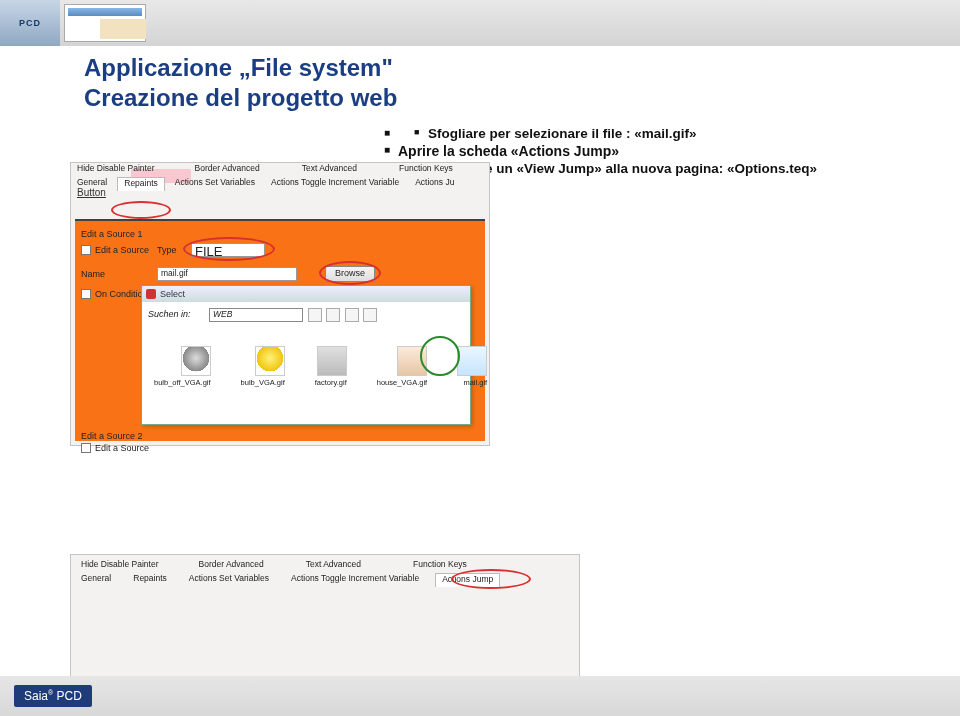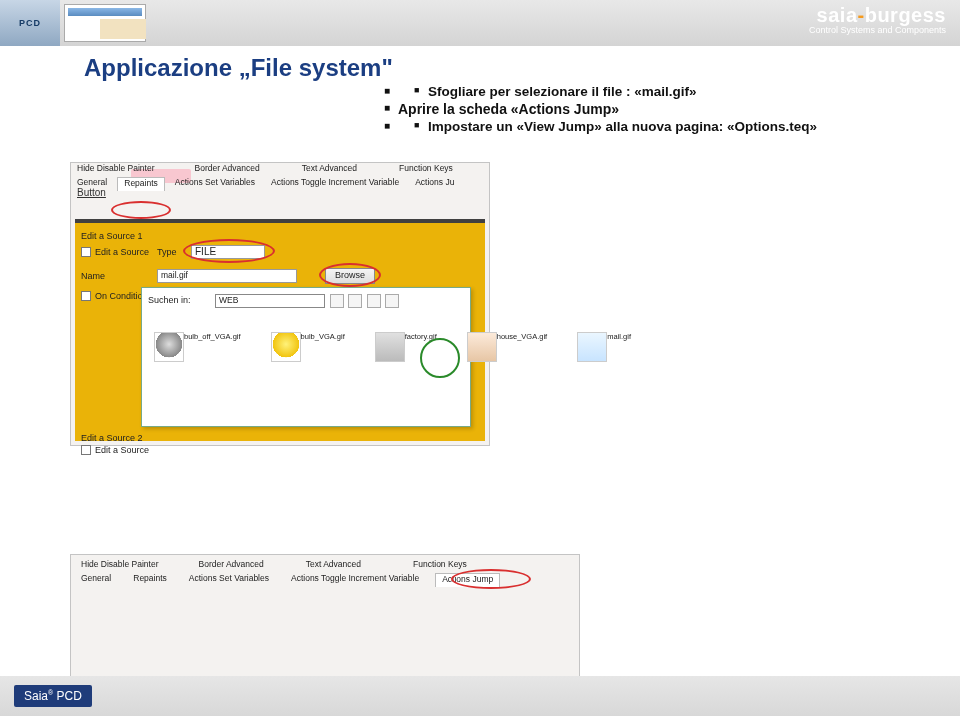--- a/index.html
+++ b/index.html
@@ -79,12 +79,6 @@
     <div class="txt">PCD</div>
   </div>
   <div class="thumb"></div>
-  <div class="brand">
-    <div class="logo">
-      <span>saia</span><span class="dash">-</span><span>burgess</span>
-    </div>
-    <div class="tag">Control Systems and Components</div>
-  </div>
 </div>
 
 <div class="content">

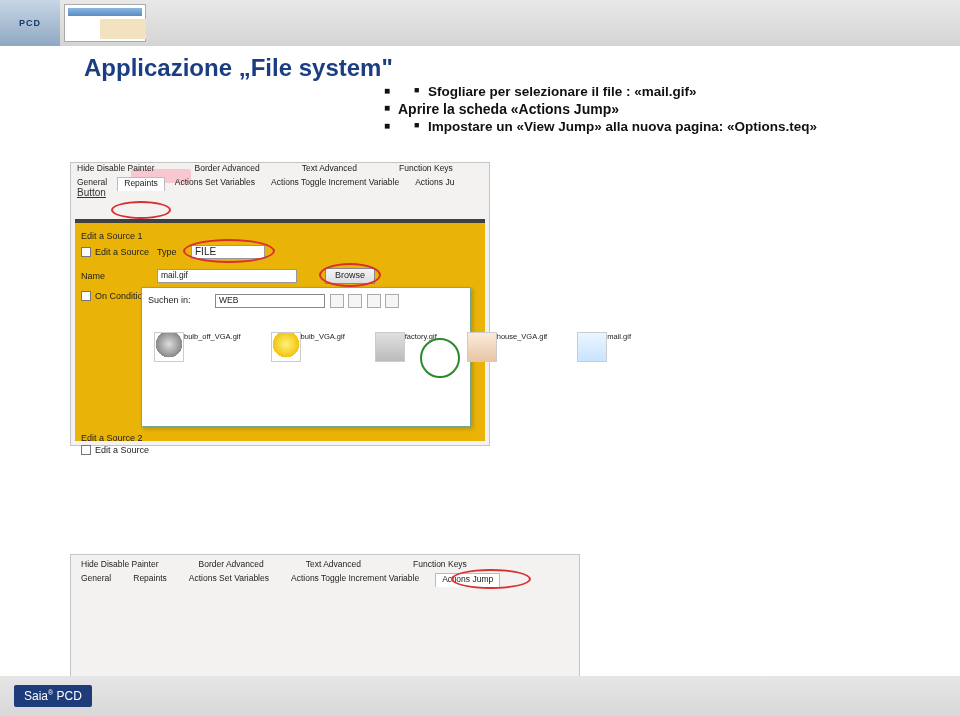--- a/index.html
+++ b/index.html
@@ -83,6 +83,7 @@
 
 <div class="content">
   <h1>Applicazione „File system"</h1>
+  <h2>Creazione del progetto web</h2>
   <ul class="bullets">
     <li>
       <ul class="sub">

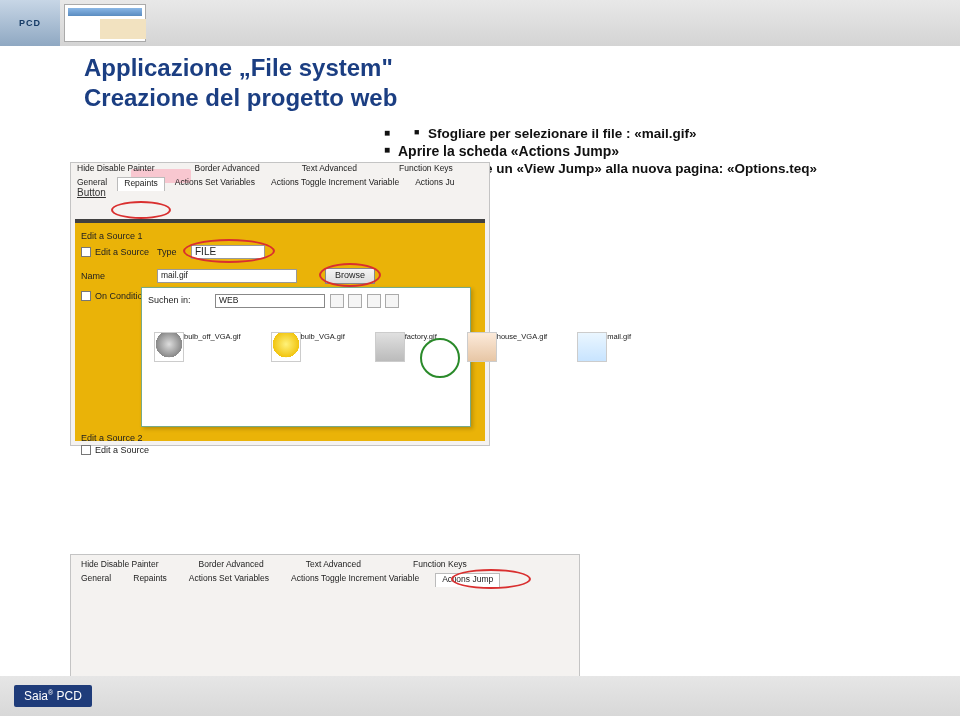--- a/index.html
+++ b/index.html
@@ -38,7 +38,7 @@
   .tabrow.bot { top:14px; left:0; }
   .tab.sel { background:#fff; border:1px solid #bbb; border-bottom:none; }
   .oval { position:absolute; border:2px solid #d92f2f; border-radius:50%; background:transparent; }
-  .s1-panel { position:absolute; left:4px; right:4px; top:56px; bottom:4px; background:#eab308; border-top:4px solid #404040; }
+  .s1-panel { position:absolute; left:4px; right:4px; top:56px; bottom:4px; background:#f97316; border-top:2px solid #404040; }
   .lbl { position:absolute; font-size:9px; color:#222; }
   .input { position:absolute; background:#fff; border:1px solid #999; height:14px; }
   .btn { position:absolute; background:linear-gradient(#f4f4f4,#dedede); border:1px solid #888; height:16px; font-size:9px; text-align:center; padding-top:1px;}

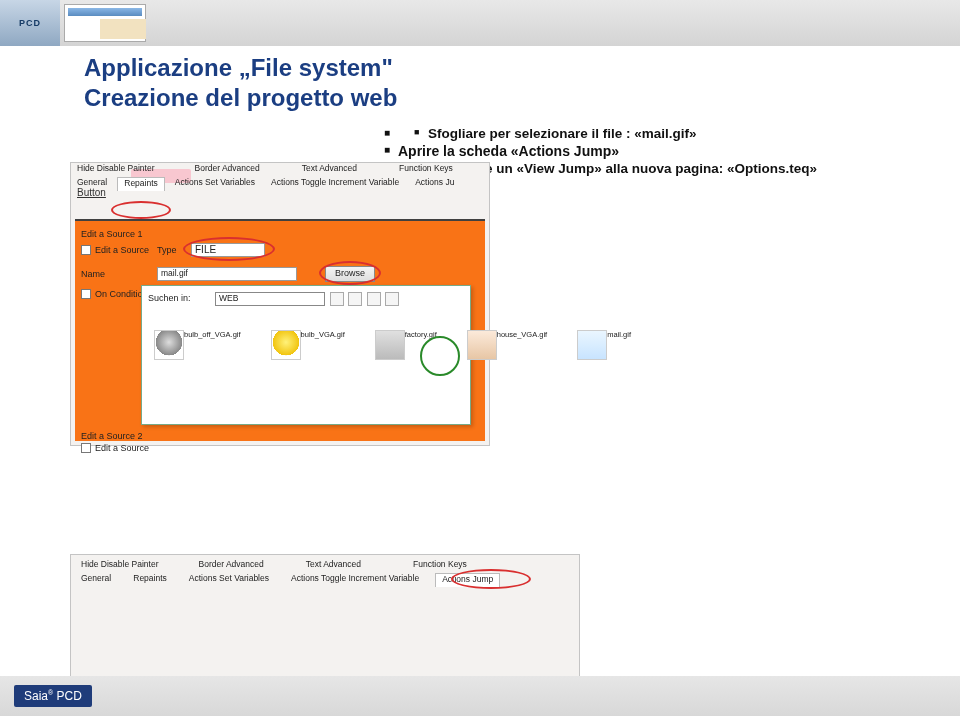--- a/index.html
+++ b/index.html
@@ -122,7 +122,7 @@
       <div class="chk" style="left:6px; top:24px;"></div>
       <div class="lbl" style="left:20px; top:24px;">Edit a Source</div>
       <div class="lbl" style="left:82px; top:24px;">Type</div>
-      <div class="input" style="left:116px; top:22px; width:74px;"><span style="padding-left:3px; font-size:10px;">FILE</span></div>
+      <div class="input" style="left:116px; top:22px; width:74px;"><span style="padding-left:3px; font-size:13px;">FILE</span></div>
       <div class="oval" style="left:108px; top:16px; width:92px; height:24px;"></div>
 
       <div class="lbl" style="left:6px; top:48px;">Name</div>

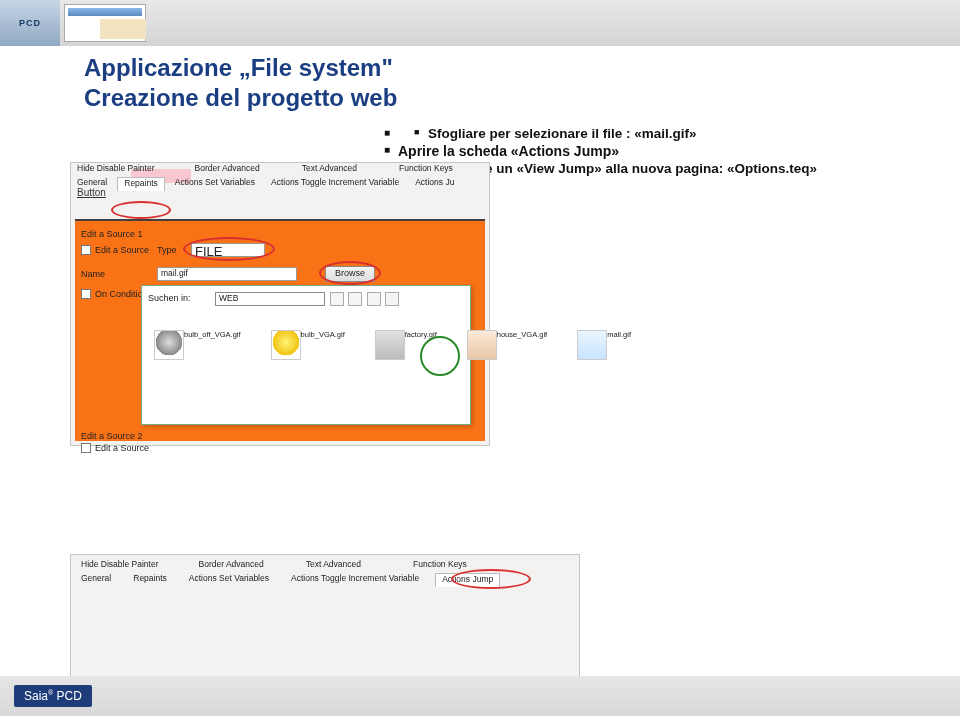--- a/index.html
+++ b/index.html
@@ -135,6 +135,10 @@
       <div class="lbl" style="left:20px; top:68px;">On Condition</div>
 
       <div class="select-win" style="left:66px; top:64px; width:330px; height:140px;">
+        <div class="titlebar">
+          <span class="sico"></span>
+          <span>Select</span>
+        </div>
         <div class="body">
           <span class="lbl" style="position:static;">Suchen in:</span>
           <span class="dd" style="width:110px; margin-left:22px;"><span>WEB</span></span>

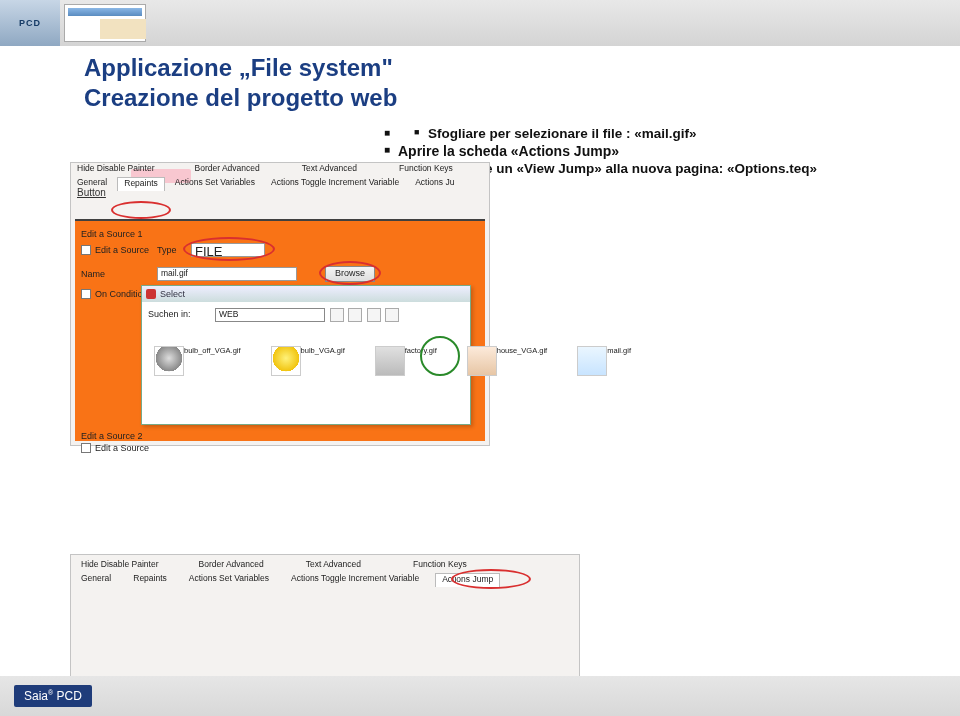--- a/index.html
+++ b/index.html
@@ -140,7 +140,7 @@
           <span>Select</span>
         </div>
         <div class="body">
-          <span class="lbl" style="position:static;">Suchen in:</span>
+          <span class="lbl" style="position:static;font-style:italic;">Suchen in:</span>
           <span class="dd" style="width:110px; margin-left:22px;"><span>WEB</span></span>
           <span class="tbicon"></span>
           <span class="tbicon"></span>

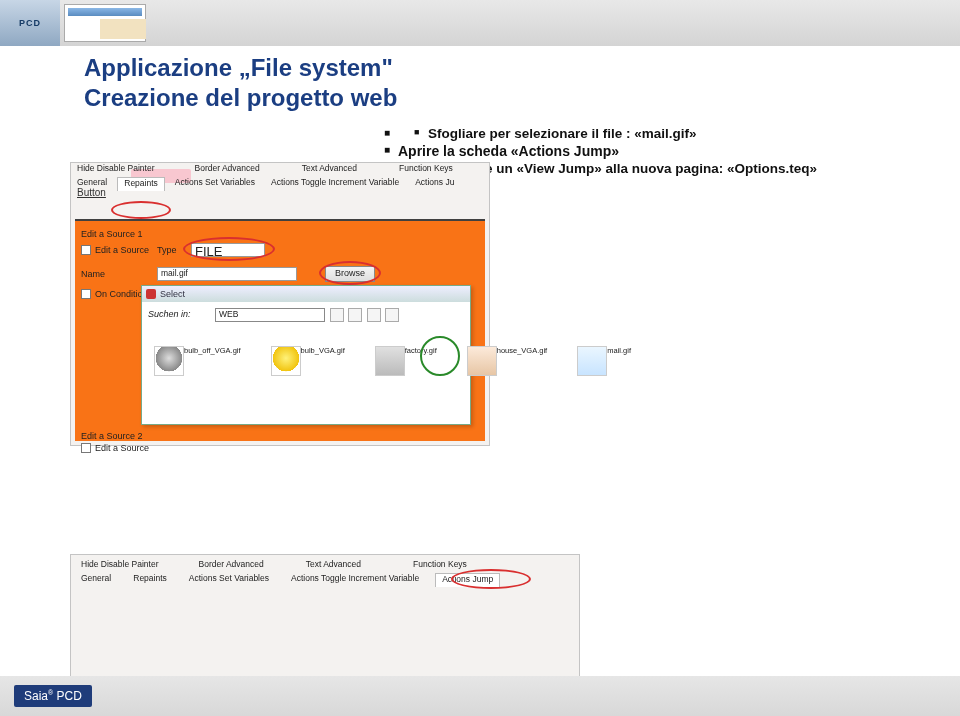--- a/index.html
+++ b/index.html
@@ -141,7 +141,7 @@
         </div>
         <div class="body">
           <span class="lbl" style="position:static;font-style:italic;">Suchen in:</span>
-          <span class="dd" style="width:110px; margin-left:22px;"><span>WEB</span></span>
+          <span class="dd" style="width:94px; margin-left:16px;font-style:italic;"><span>WEB</span></span>
           <span class="tbicon"></span>
           <span class="tbicon"></span>
           <span class="tbicon"></span>

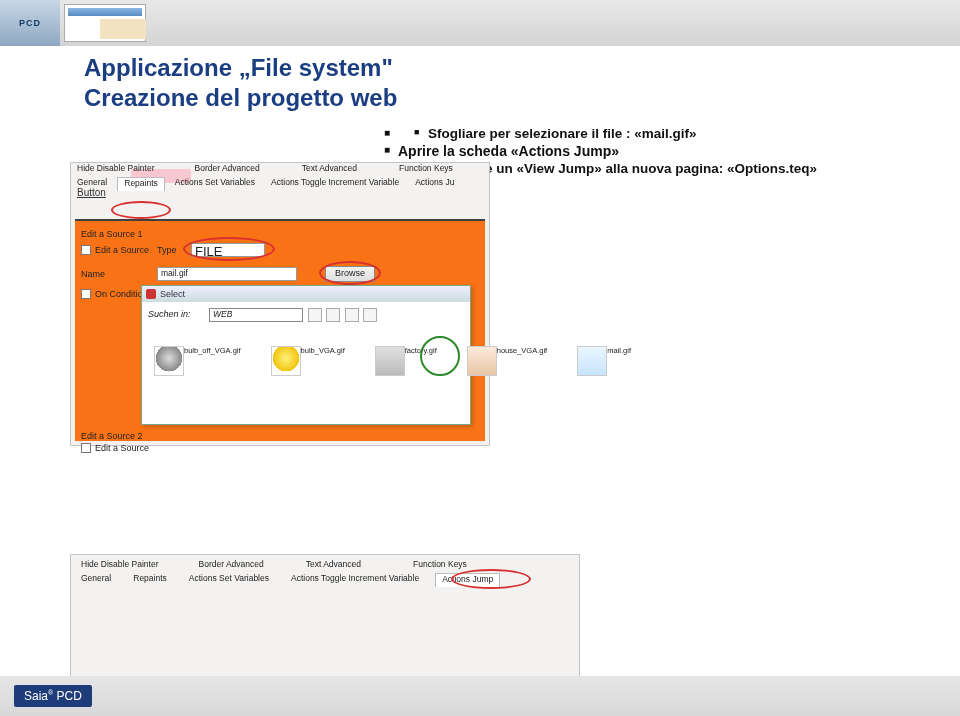--- a/index.html
+++ b/index.html
@@ -50,7 +50,7 @@
   .dd { height:14px; border:1px solid #888; background:#fff; font-size:8.5px; padding:0 3px; display:inline-block; vertical-align:middle;}
   .tbicon { display:inline-block; width:14px; height:14px; border:1px solid #aaa; margin-left:2px; vertical-align:middle; background:#f5f5f5;}
   .filegrid { display:flex; gap:30px; margin-top:24px; margin-left:6px;}
-  .fileitem { display:flex; flex-direction:row; align-items:flex-start; font-size:7.5px; color:#222;}
+  .fileitem { display:flex; flex-direction:column; align-items:flex-end; font-size:7.5px; color:#222;}
   .ficon { width:30px; height:30px; border:1px solid #ccc; background:#fff; position:relative; margin-bottom:2px;}
   .bulb-on { background: radial-gradient(circle at 50% 40%,#fff27a,#f1c40f 60%,#fff 61%);}
   .bulb-off { background: radial-gradient(circle at 50% 40%,#ddd,#888 60%,#fff 61%);}

